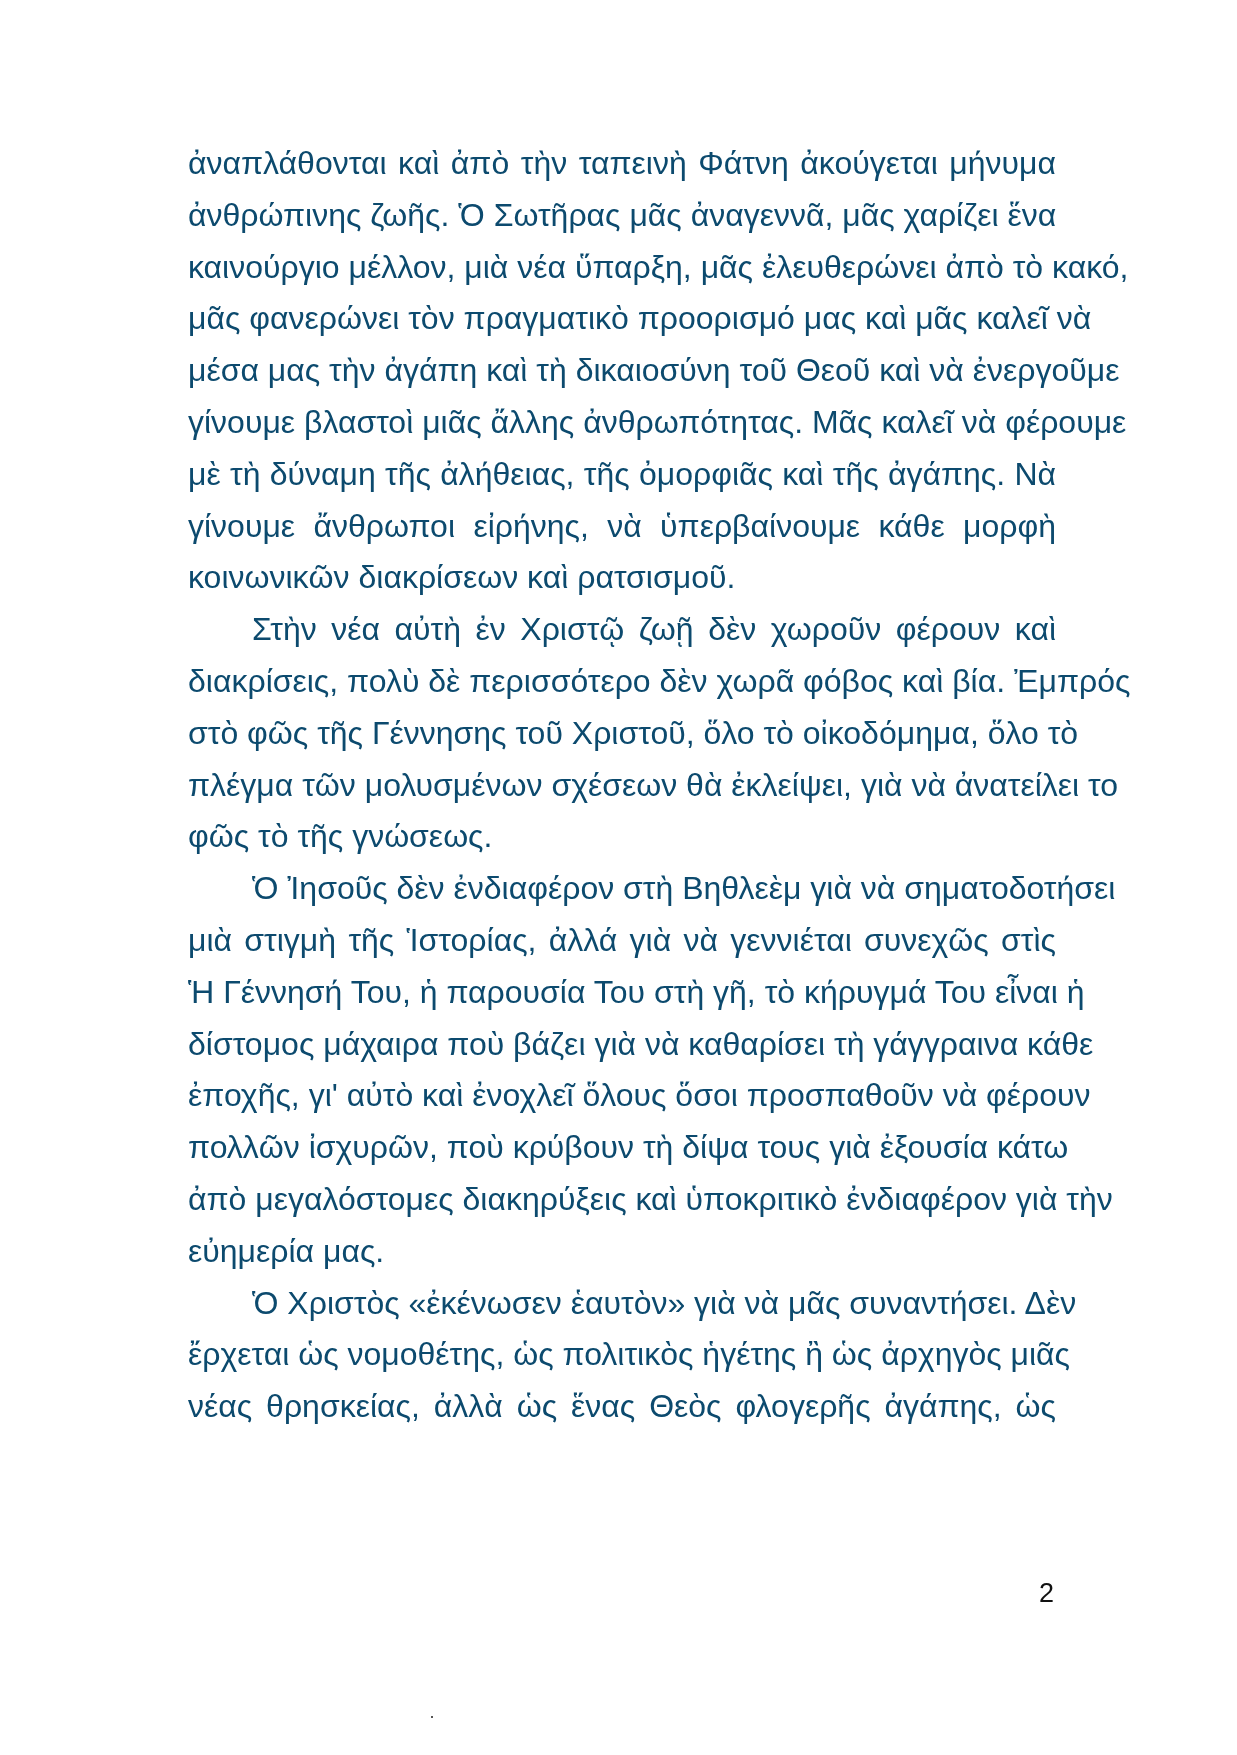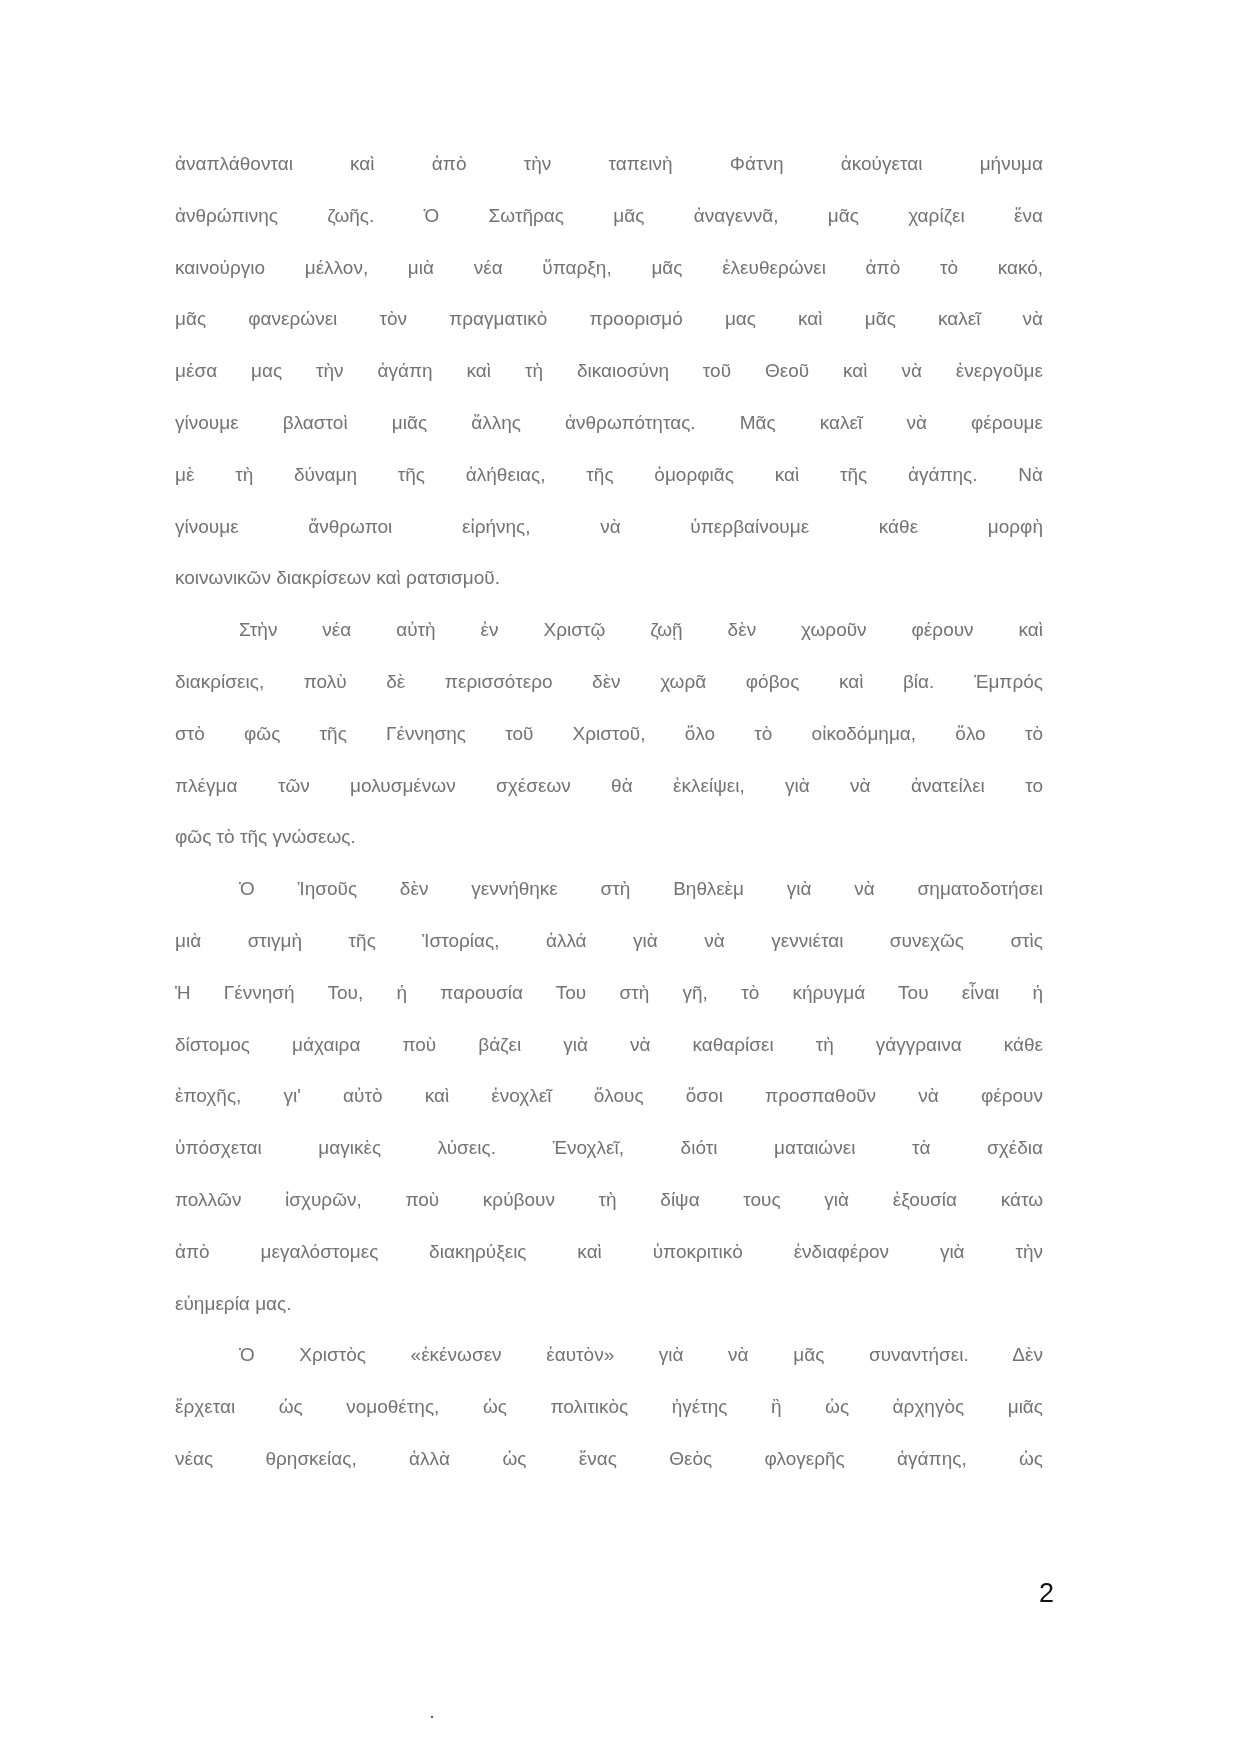--- a/index.html
+++ b/index.html
@@ -6,12 +6,12 @@
   body { width: 1237px; height: 1755px; position: relative; overflow: hidden; }
   .page {
     position: absolute;
-    left: 175px;
+    left: 188px;
     top: 138px;
     width: 868px;
     font-family: "Liberation Sans", sans-serif;
-    font-size: 19px;
-    color: #737373;
+    font-size: 32px;
+    color: #0c4a6e;
     line-height: 51.8px;
   }
   .line {

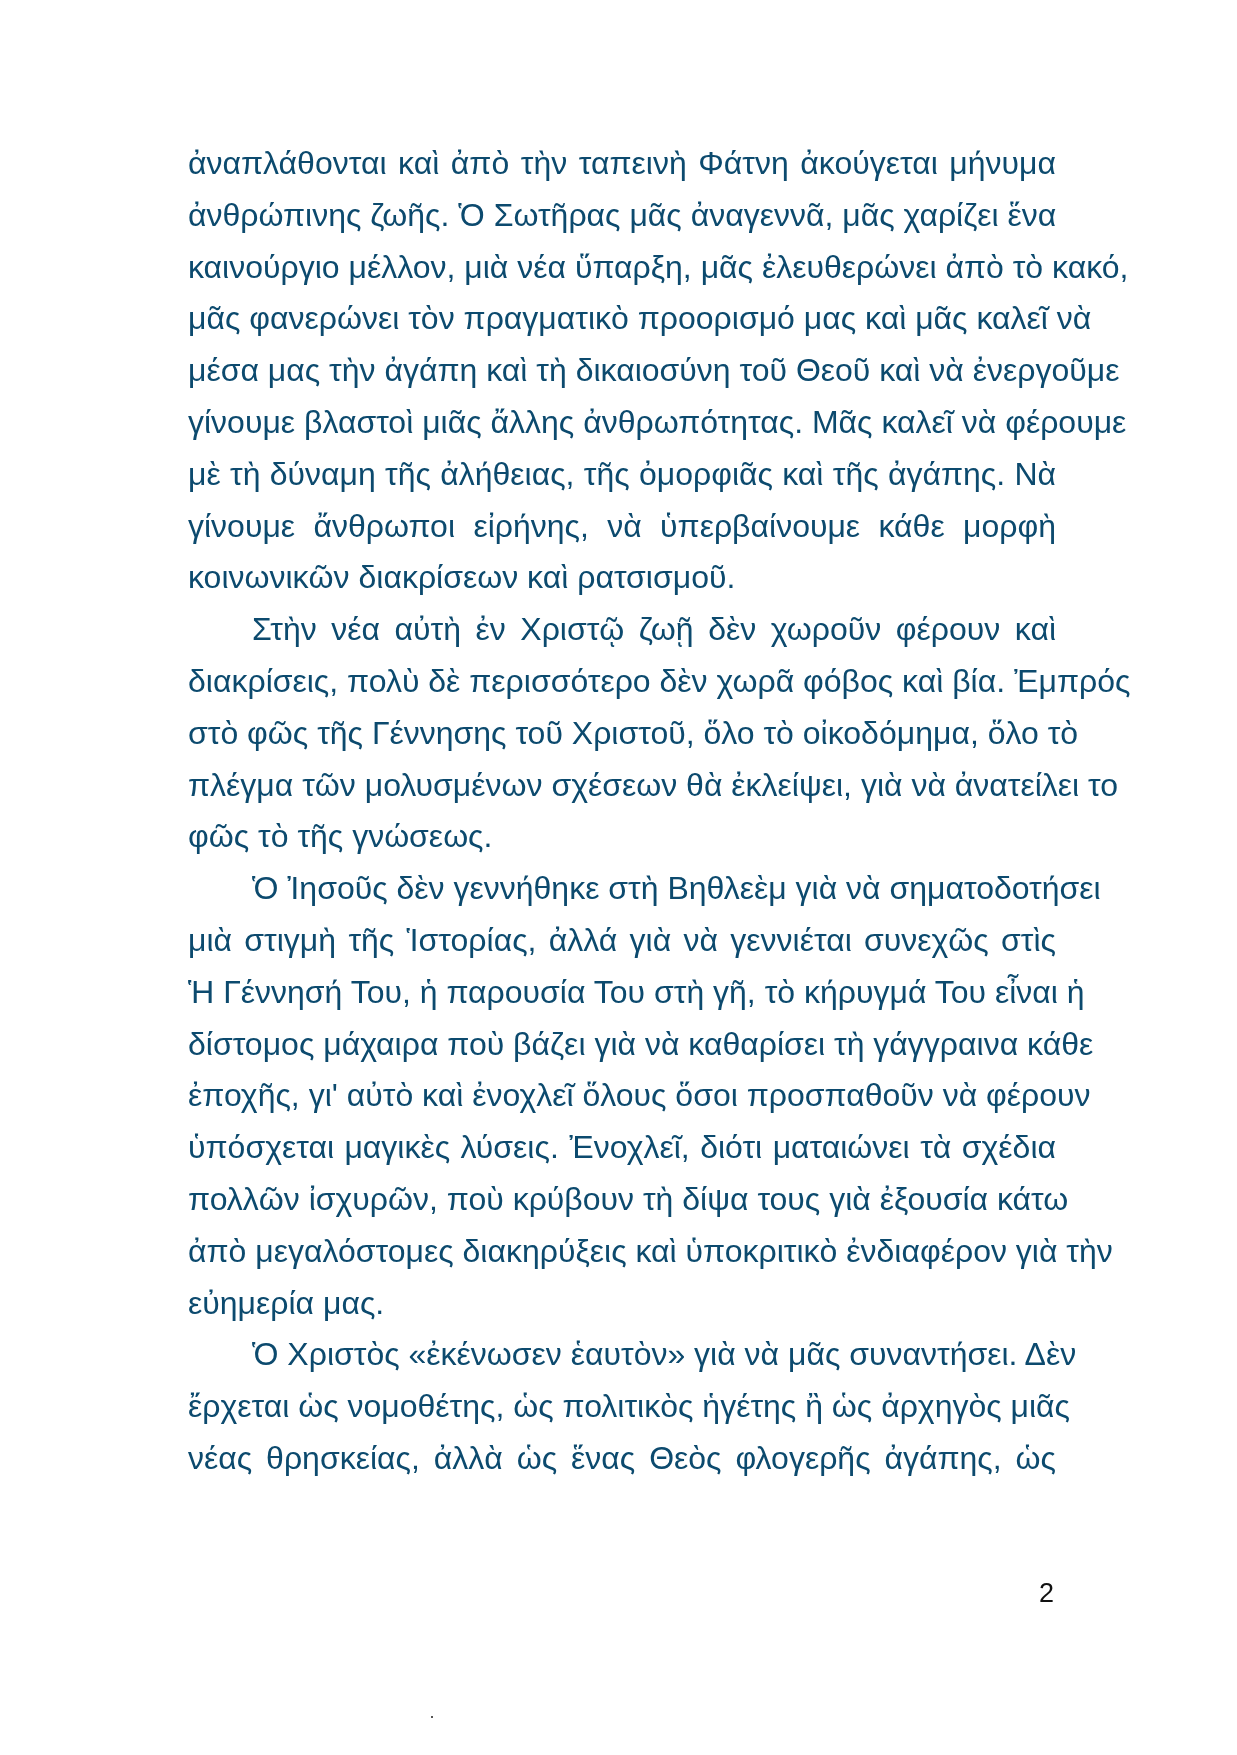--- a/index.html
+++ b/index.html
@@ -60,7 +60,7 @@
     <span class="line">στὸ φῶς τῆς Γέννησης τοῦ Χριστοῦ, ὅλο τὸ οἰκοδόμημα, ὅλο τὸ</span>
     <span class="line">πλέγμα τῶν μολυσμένων σχέσεων θὰ ἐκλείψει, γιὰ νὰ ἀνατείλει το</span>
     <span class="line last">φῶς τὸ τῆς γνώσεως.</span>
-    <span class="line indent">Ὁ Ἰησοῦς δὲν γεννήθηκε στὴ Βηθλεὲμ γιὰ νὰ σηματοδοτήσει</span>
+    <span class="line indent">Ὁ Ἰησοῦς δὲν ἐνδιαφέρον στὴ Βηθλεὲμ γιὰ νὰ σηματοδοτήσει</span>
     <span class="line">μιὰ στιγμὴ τῆς Ἱστορίας, ἀλλά γιὰ νὰ γεννιέται συνεχῶς στὶς</span>
     <span class="line">Ἡ Γέννησή Του, ἡ παρουσία Του στὴ γῆ, τὸ κήρυγμά Του εἶναι ἡ</span>
     <span class="line">δίστομος μάχαιρα ποὺ βάζει γιὰ νὰ καθαρίσει τὴ γάγγραινα κάθε</span>

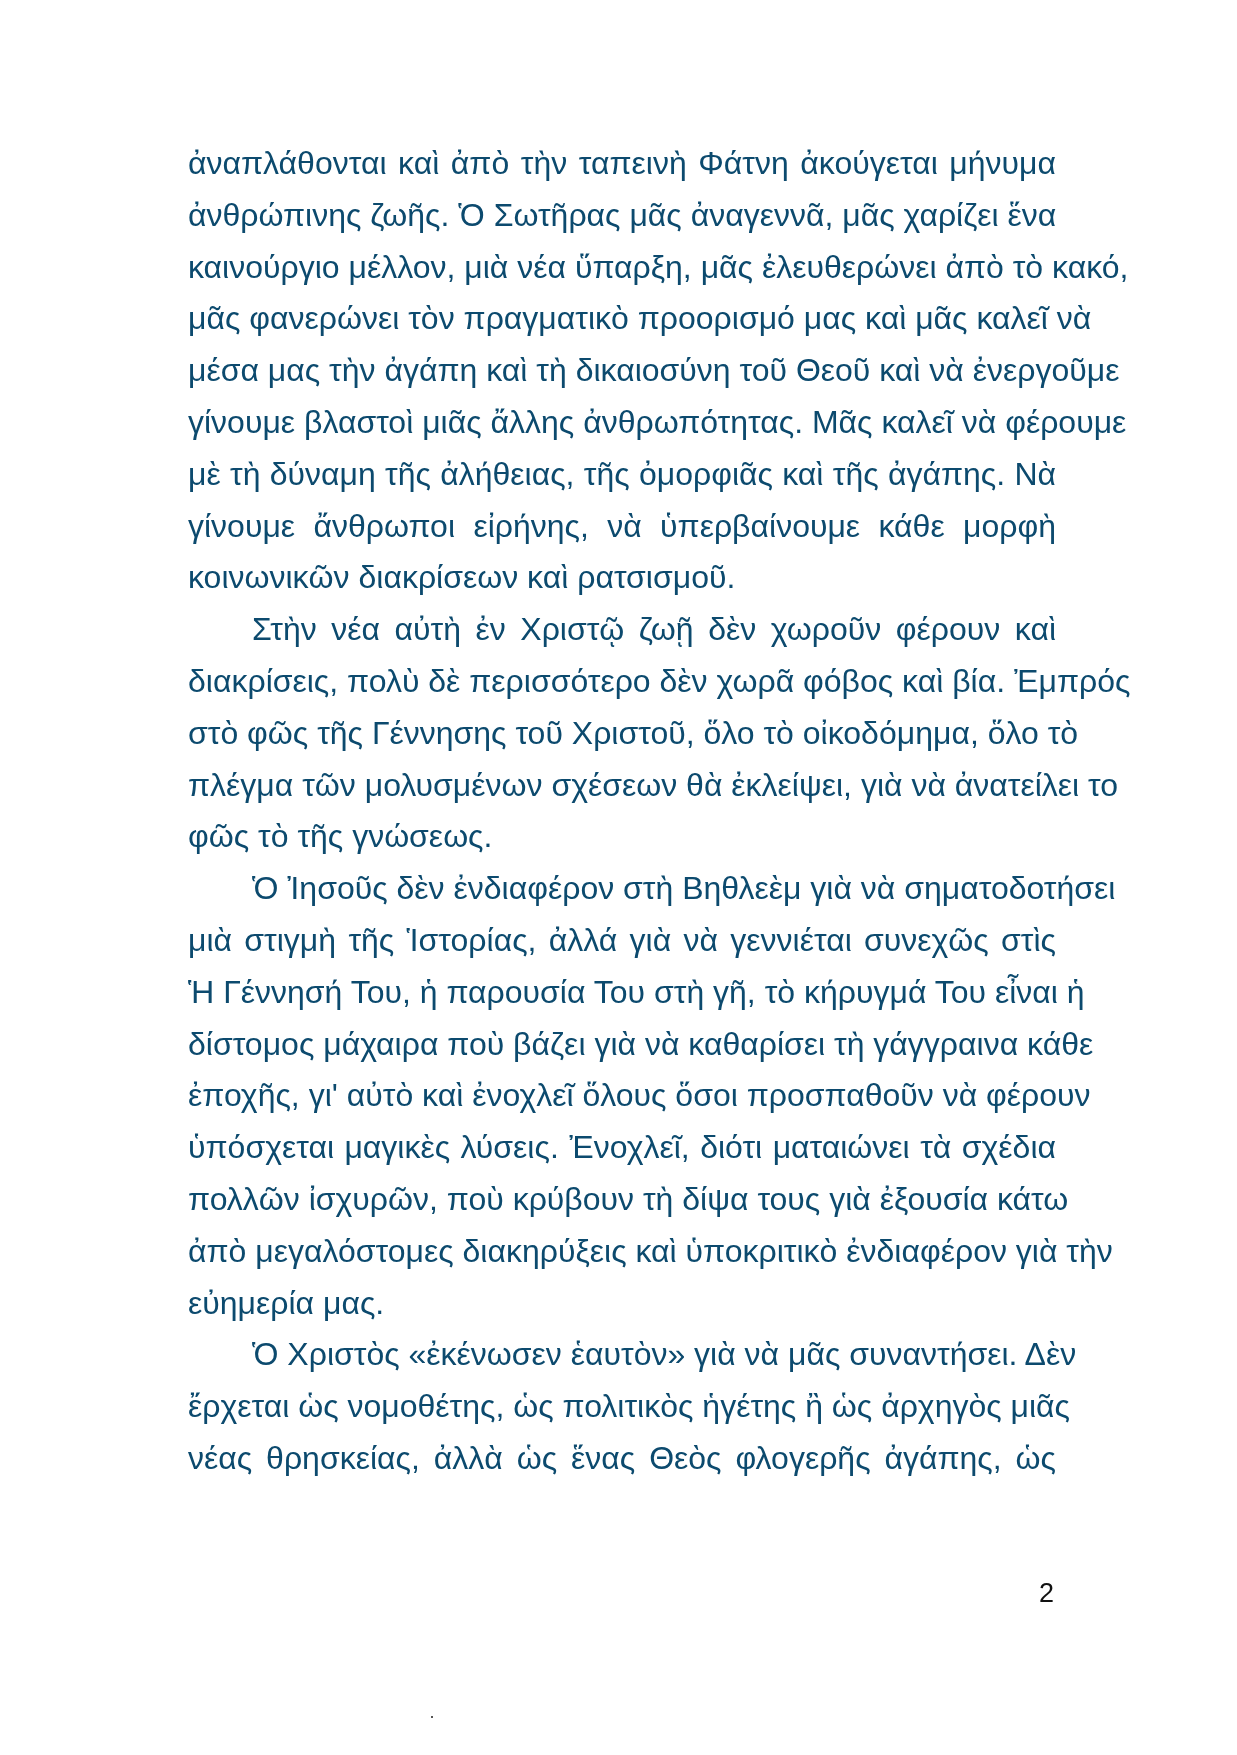--- a/index.html
+++ b/index.html
@@ -65,7 +65,6 @@
     <span class="line">Ἡ Γέννησή Του, ἡ παρουσία Του στὴ γῆ, τὸ κήρυγμά Του εἶναι ἡ</span>
     <span class="line">δίστομος μάχαιρα ποὺ βάζει γιὰ νὰ καθαρίσει τὴ γάγγραινα κάθε</span>
     <span class="line">ἐποχῆς, γι' αὐτὸ καὶ ἐνοχλεῖ ὅλους ὅσοι προσπαθοῦν νὰ φέρουν</span>
-    <span class="line">ὑπόσχεται μαγικὲς λύσεις. Ἐνοχλεῖ, διότι ματαιώνει τὰ σχέδια</span>
     <span class="line">πολλῶν ἰσχυρῶν, ποὺ κρύβουν τὴ δίψα τους γιὰ ἐξουσία κάτω</span>
     <span class="line">ἀπὸ μεγαλόστομες διακηρύξεις καὶ ὑποκριτικὸ ἐνδιαφέρον γιὰ τὴν</span>
     <span class="line last">εὐημερία μας.</span>

